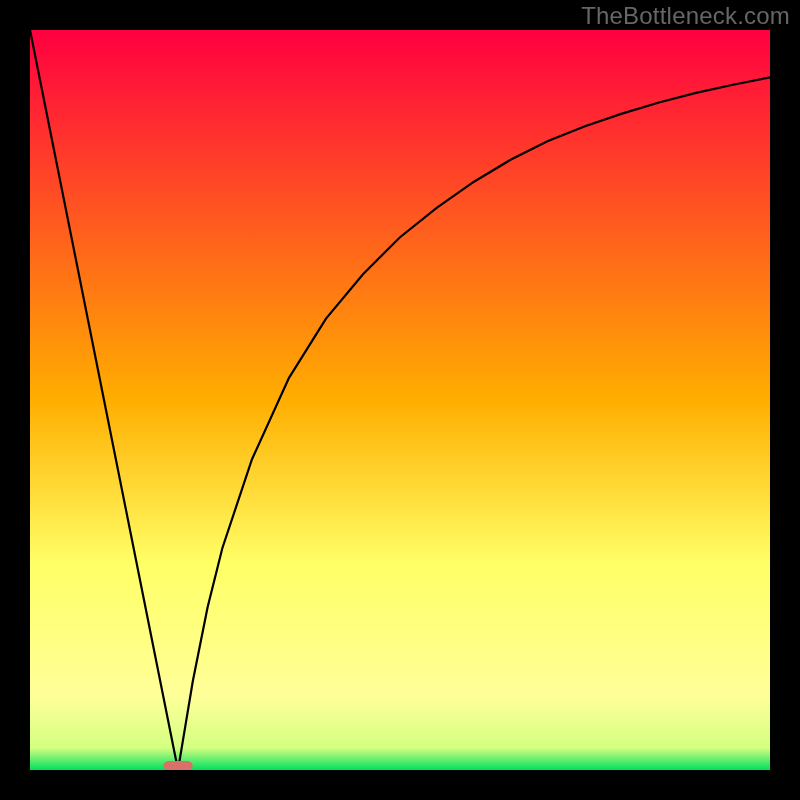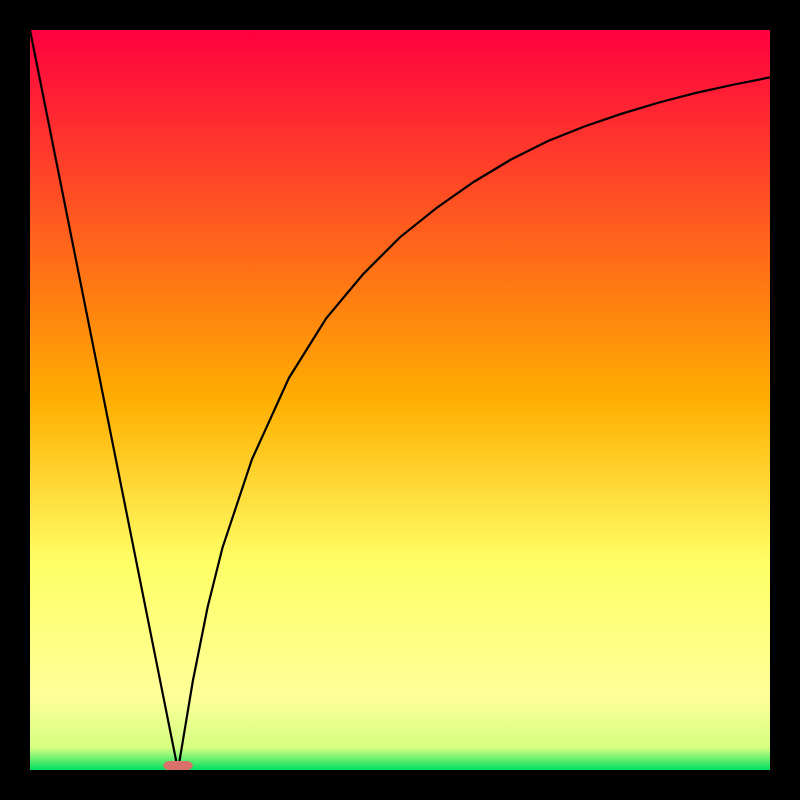--- a/index.html
+++ b/index.html
@@ -35,6 +35,7 @@
 </head>
 <body>
 <div class="container">
+  <div class="watermark">TheBottleneck.com</div>
   <svg class="chart" width="800" height="800" viewBox="0 0 800 800">
     <defs>
       <linearGradient id="bg-grad" x1="0" y1="0" x2="0" y2="1">

